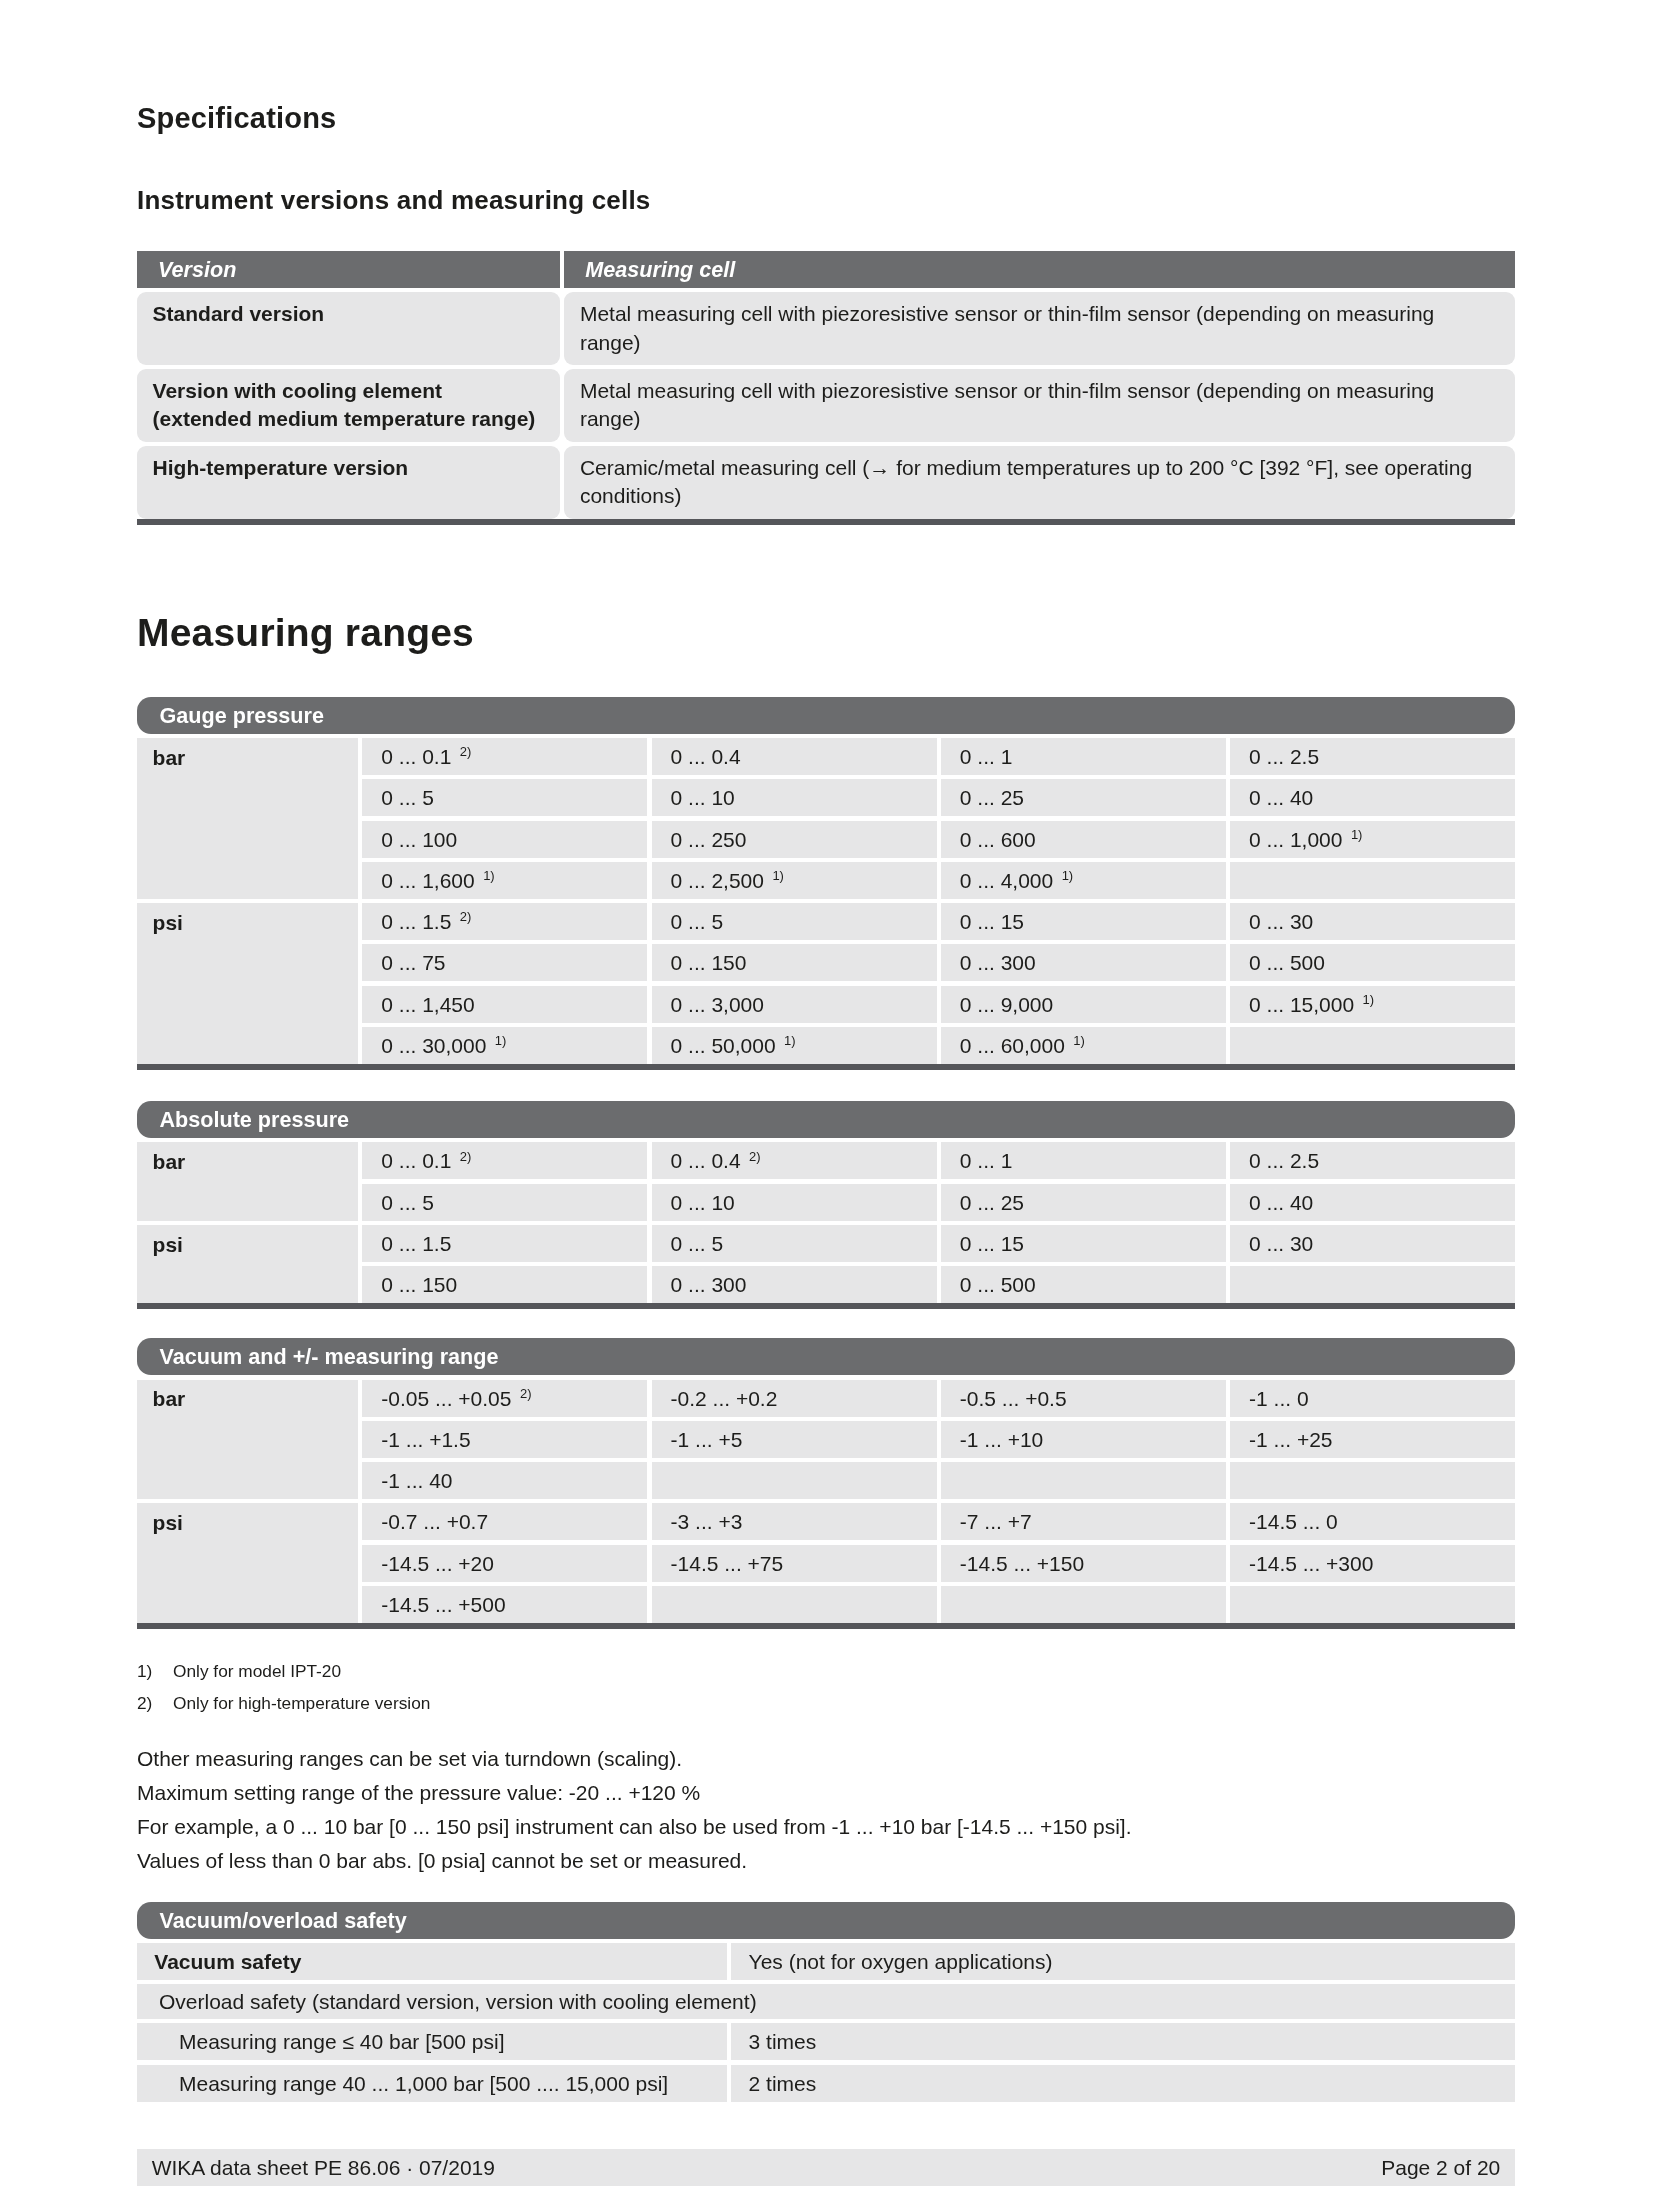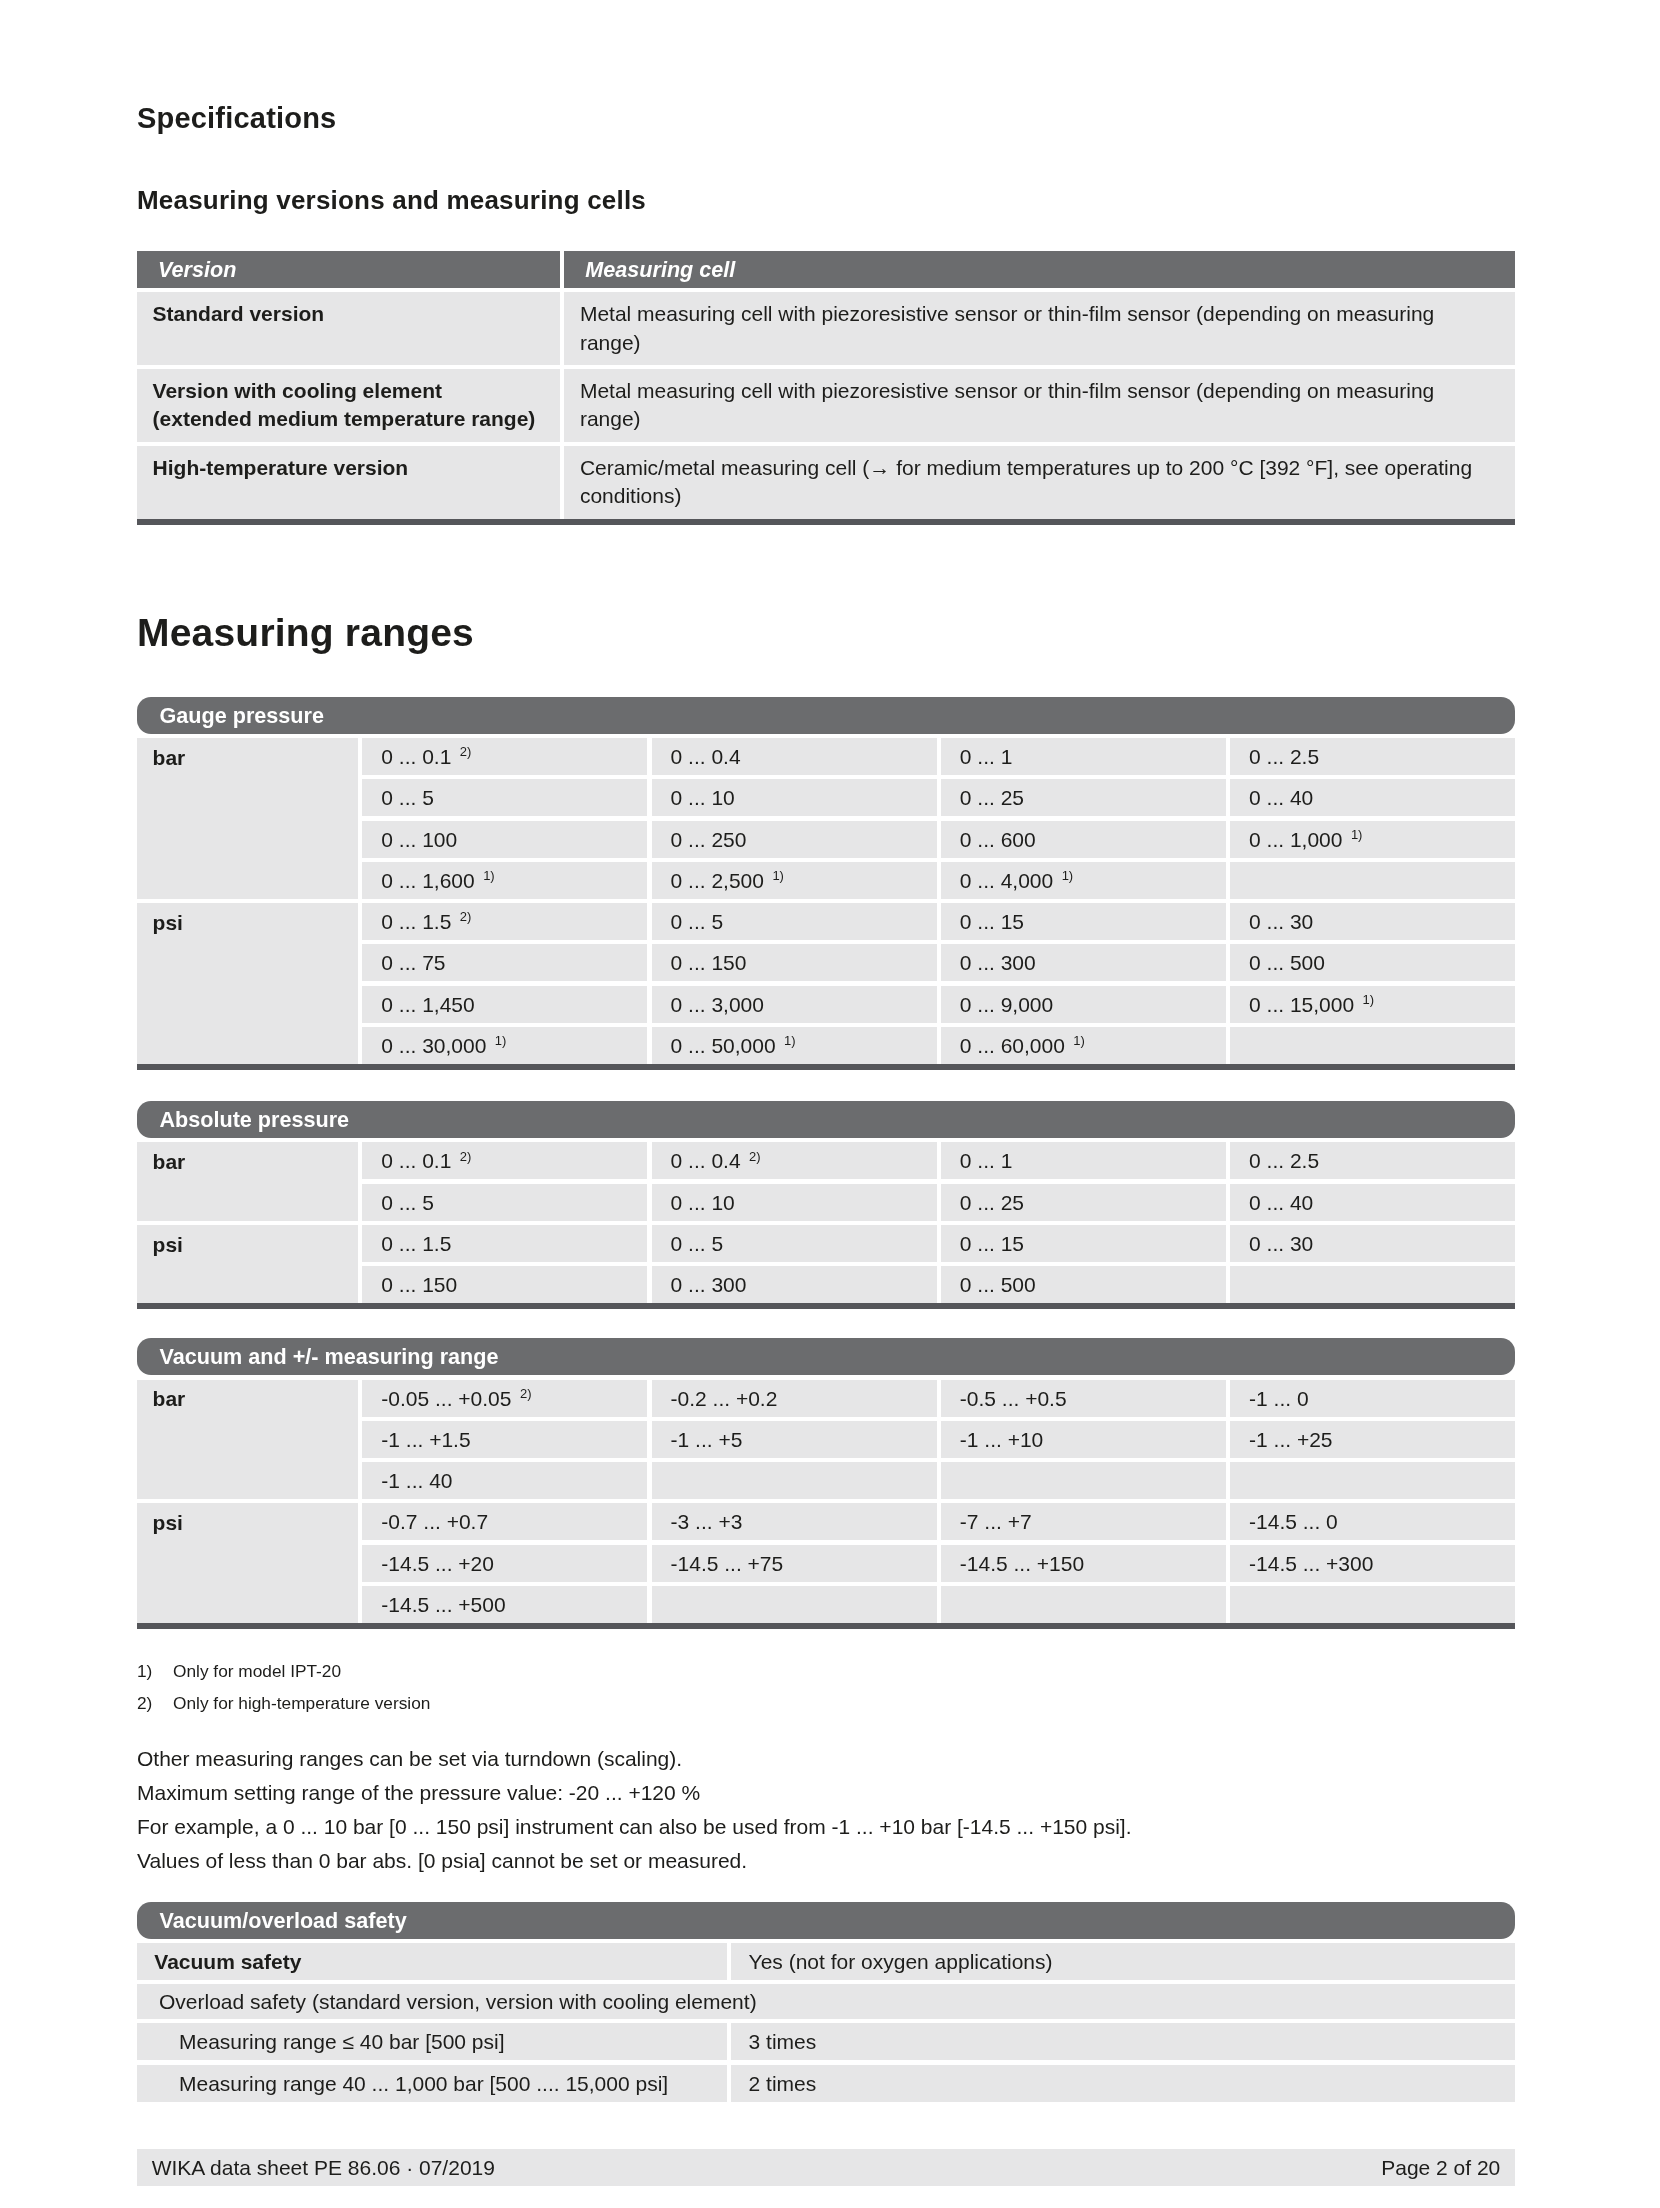--- a/index.html
+++ b/index.html
@@ -73,7 +73,7 @@
 
     <h1 class="title">Specifications</h1>
 
-    <h2 class="sub">Measuring versions and measuring cells</h2>
+    <h2 class="sub">Instrument versions and measuring cells</h2>
 
     <div class="vtable">
       <div class="vheader">

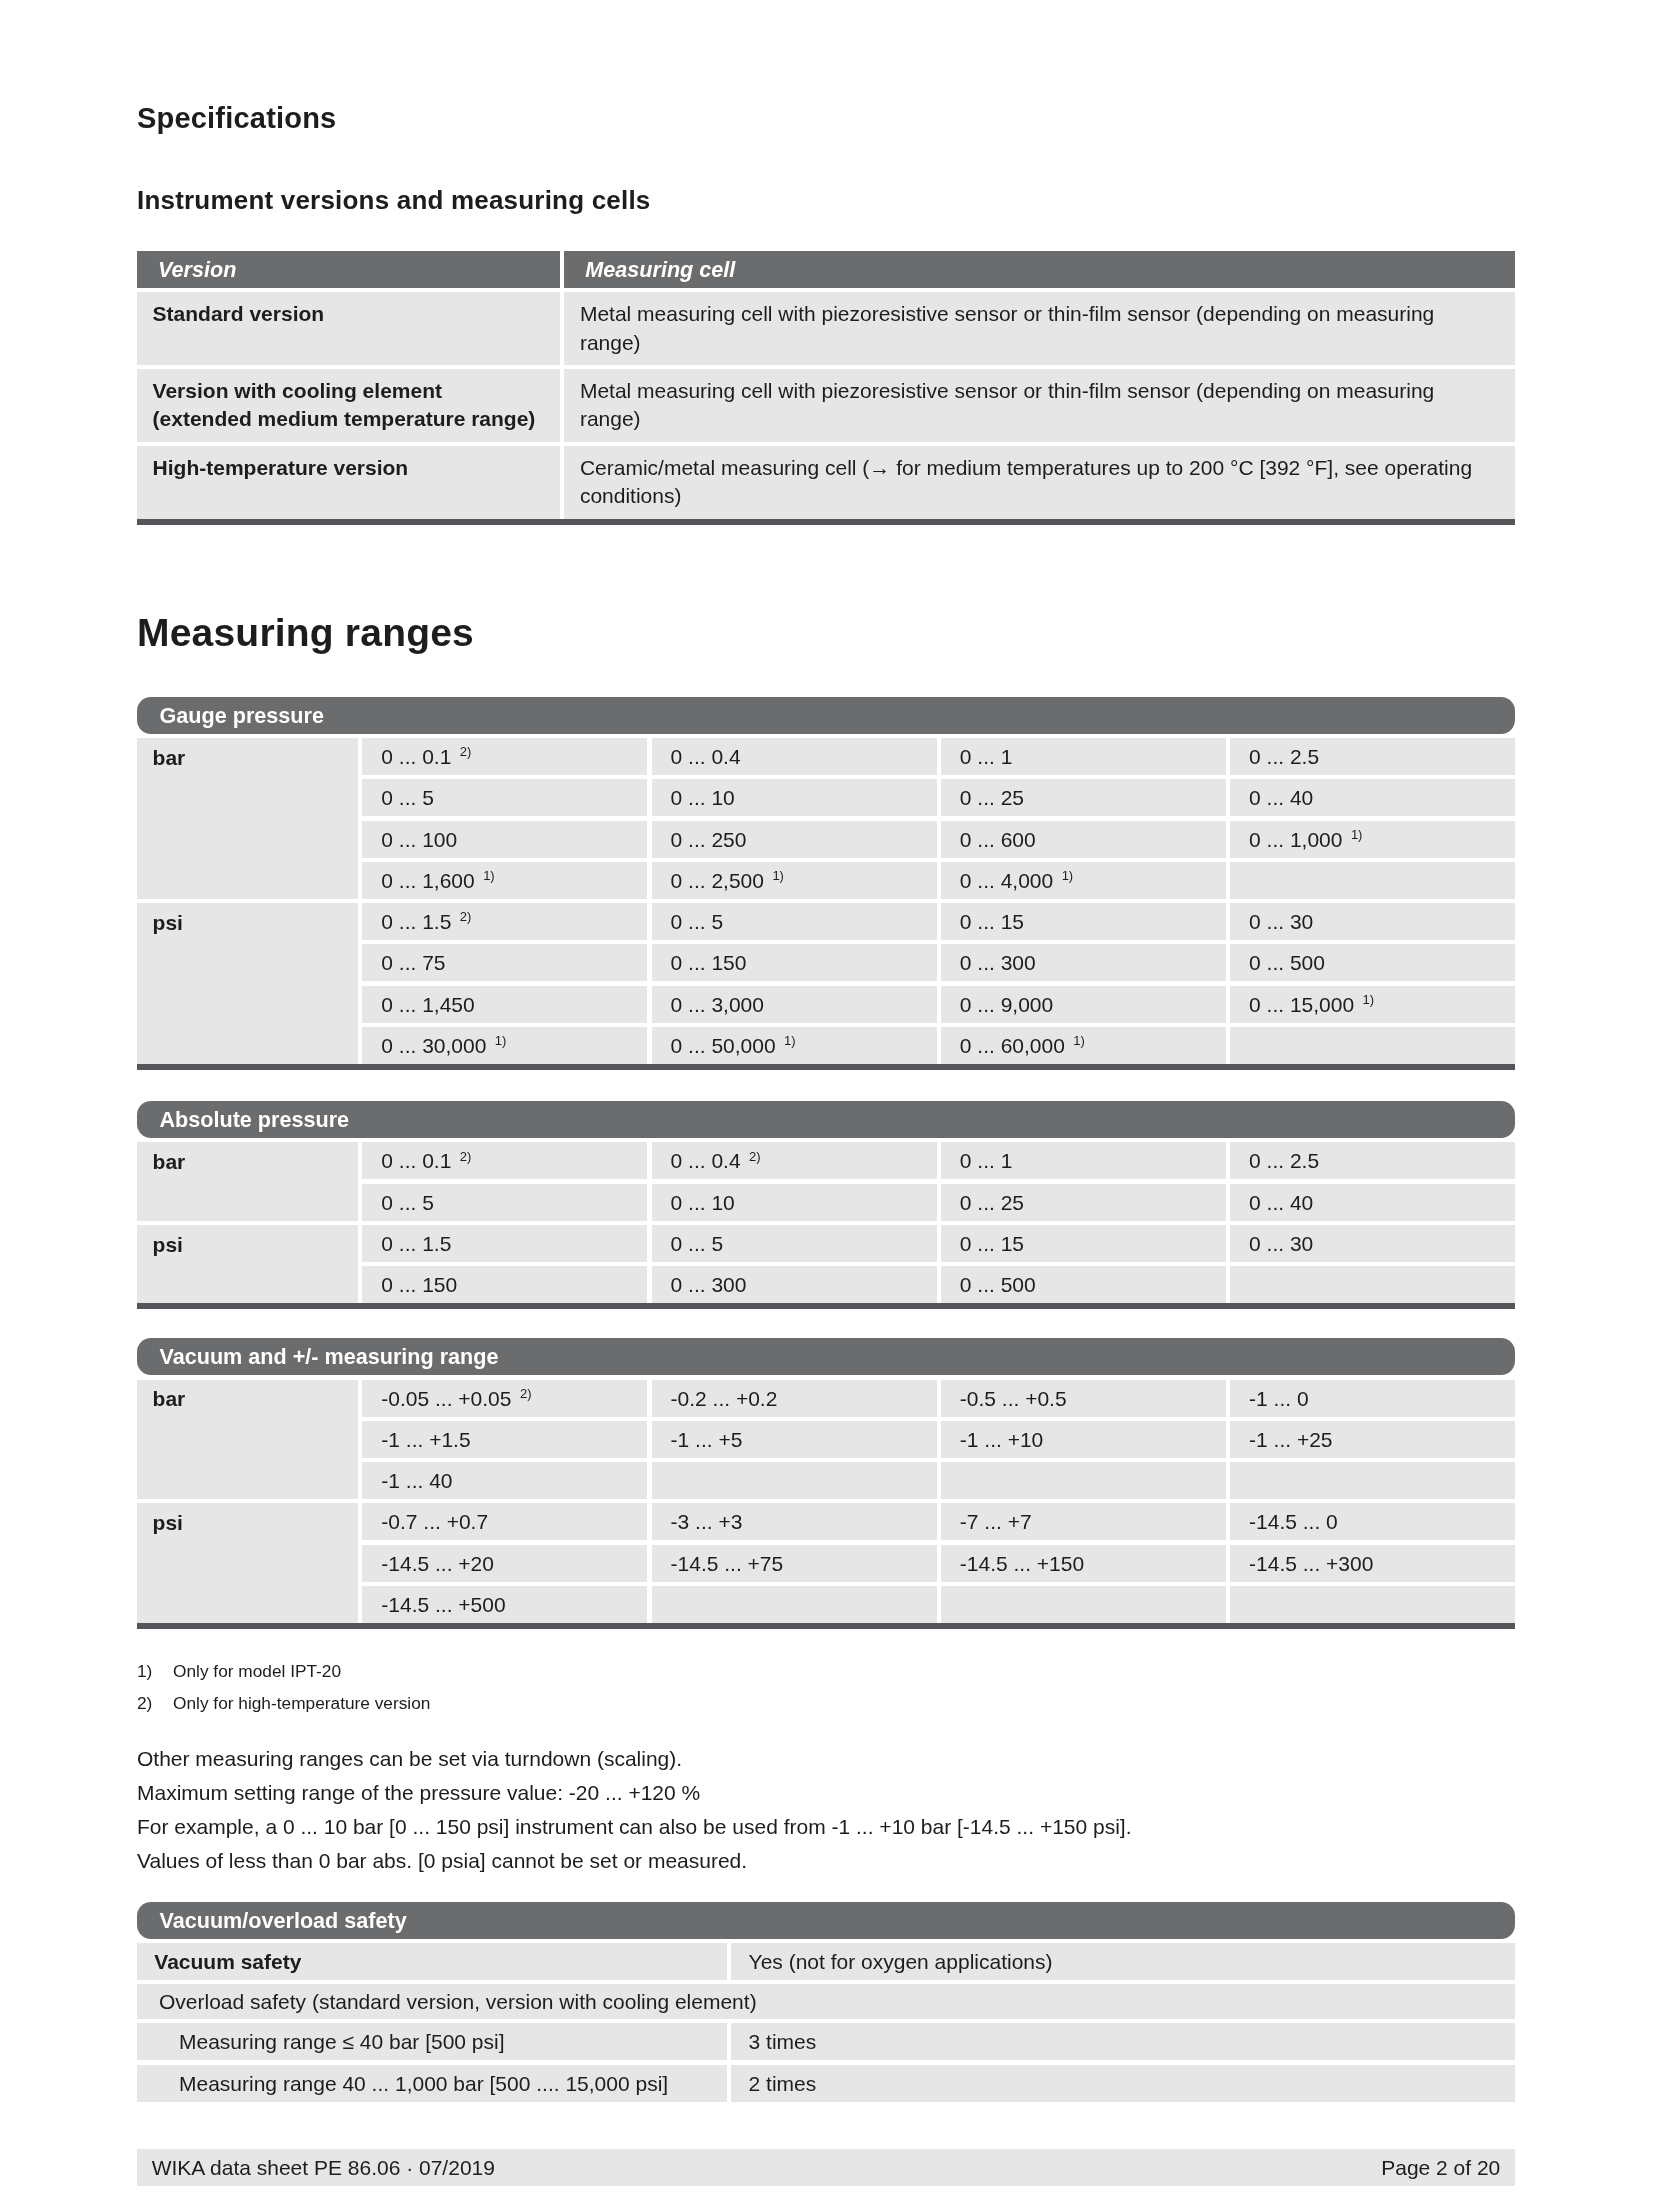--- a/index.html
+++ b/index.html
@@ -23,7 +23,7 @@
             height:37px; line-height:37px; padding-left:21px;font-style:italic; }
   .vrow { display:grid; grid-template-columns:423px 1fr; gap:4.3px; margin-top:4.3px; }
   .vcell { background:#e6e6e7; font-size:21px; line-height:28.5px;
-           padding:7.8px 21px 7.8px 15.6px; min-height:67px; white-space:pre-line; }
+           padding:7.8px 21px 7.8px 15.6px; min-height:67px; white-space:pre-line;border-radius:9px; }
   .vcell.bold { font-weight:700; }
 
   

